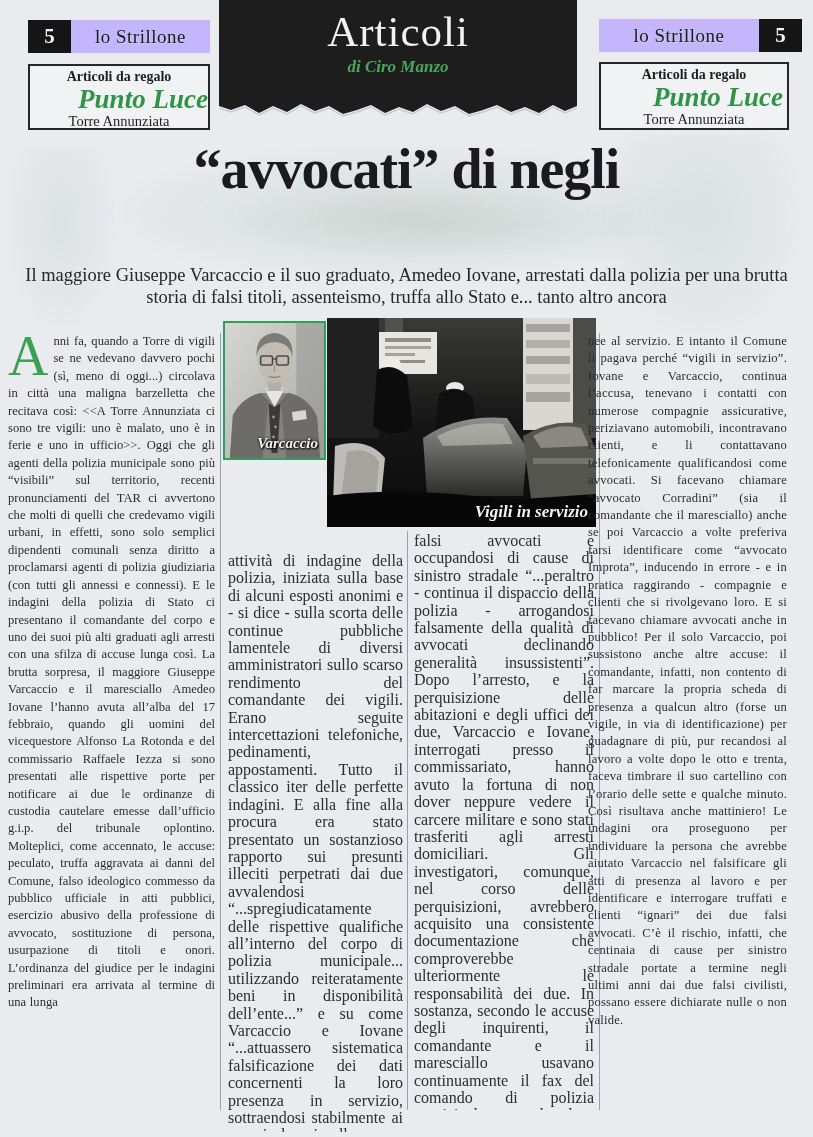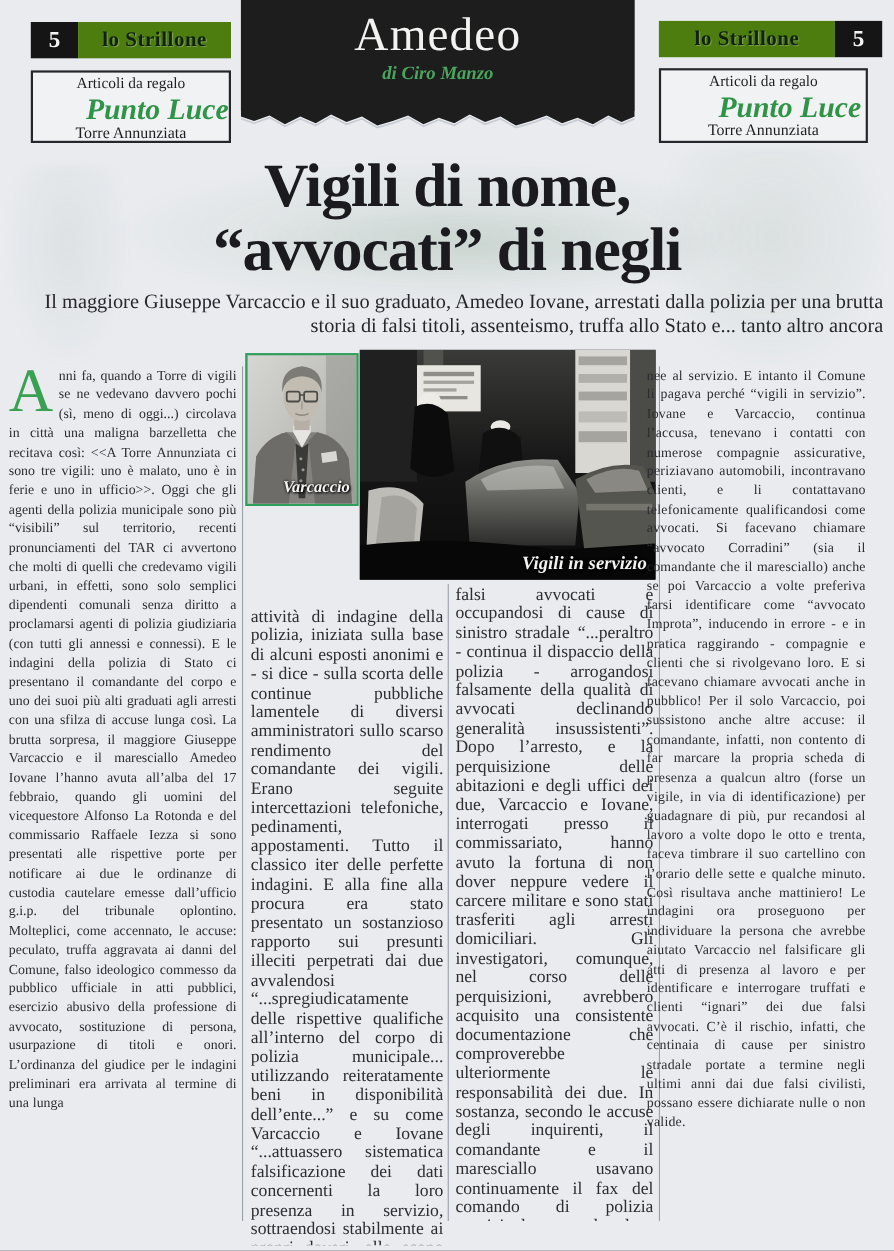--- a/index.html
+++ b/index.html
@@ -29,8 +29,8 @@
     display:flex; align-items:center; justify-content:center;
   }
   .greenbar {
-    flex:1; background:#4d7c0f; color:#10210f;
-    font-weight:bold; font-size:19px; letter-spacing:.5px;
+    flex:1; background:#c4b5fd; color:#10210f;
+    font-weight:normal; font-size:19px; letter-spacing:.5px;
     display:flex; align-items:center; justify-content:center;
     text-shadow:1px 1px 0 rgba(255,255,255,.25);
   }

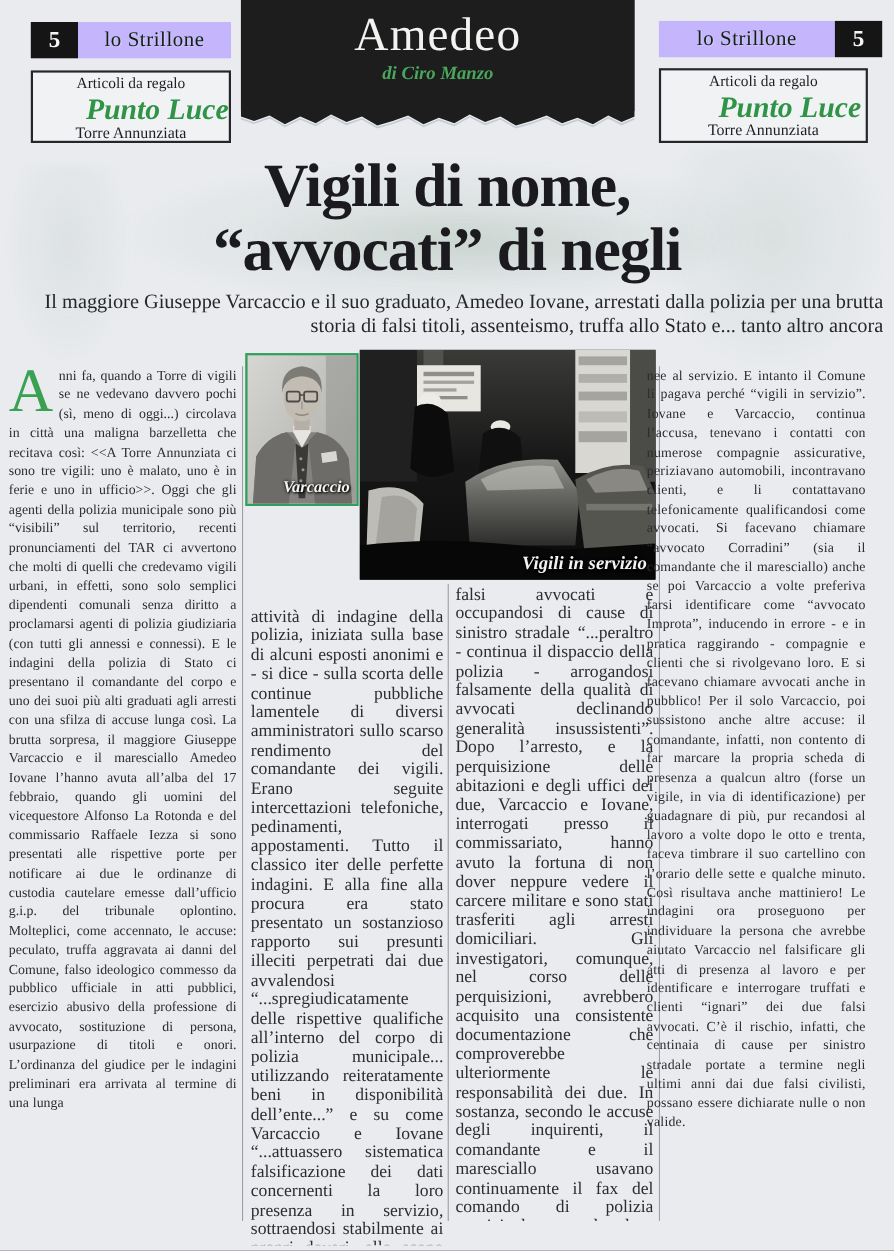--- a/index.html
+++ b/index.html
@@ -131,7 +131,7 @@
   </div>
 
   <div class="banner">
-    <div class="banner-title">Amedeo</div>
+    <div class="banner-title">Articoli</div>
     <div class="banner-byline">di Ciro Manzo</div>
   </div>
   <div class="banner-tear">

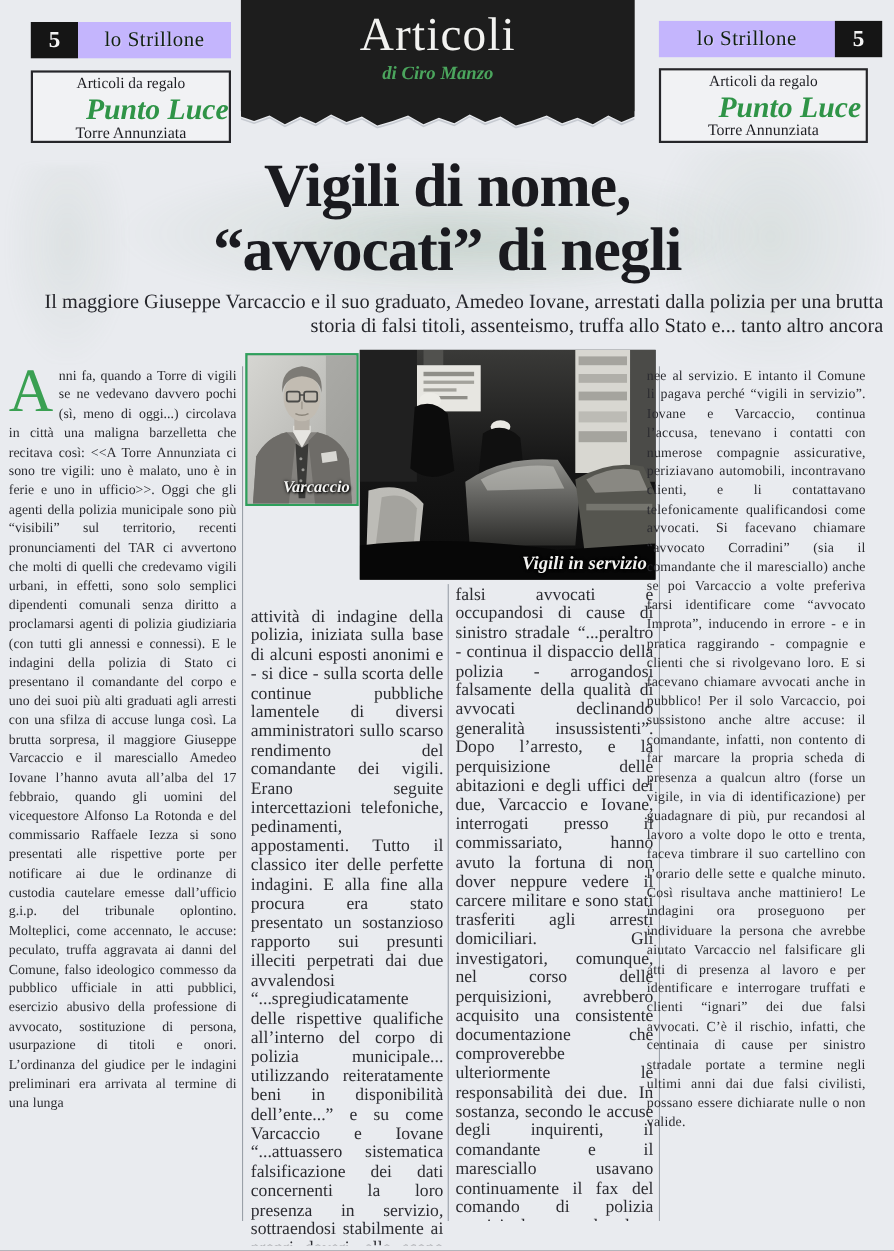--- a/index.html
+++ b/index.html
@@ -42,7 +42,7 @@
   }
   .ad-left  { left:28px;  top:64px; width:182px; height:66px; }
   .ad-right { left:599px; top:62px; width:190px; height:68px; }
-  .ad-line1 { font-weight:normal; font-size:14px; color:#1d1d22; line-height:16px; }
+  .ad-line1 { font-weight:bold; font-size:14px; color:#1d1d22; line-height:16px; }
   .ad-line2 { font-weight:bold; font-style:italic; font-size:27px; color:#2f9447; line-height:28px;padding-left:48px; }
   .ad-line3 { font-weight:normal; font-size:14.5px; color:#1d1d22; line-height:16px; }
 

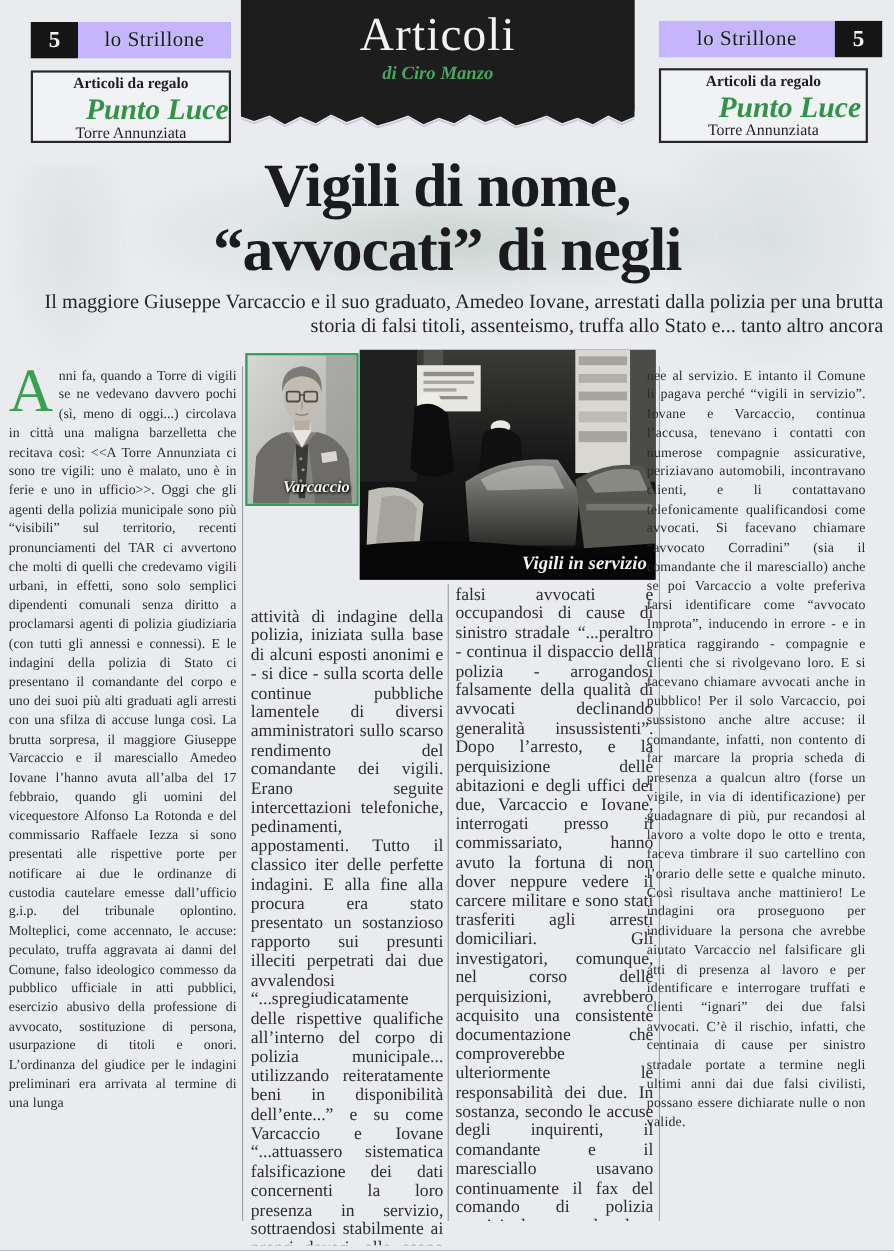--- a/index.html
+++ b/index.html
@@ -142,7 +142,6 @@
   </div>
 
   <div class="headline">
-    <div>Vigili di nome,</div>
     <div>“avvocati” di negli</div>
   </div>
 

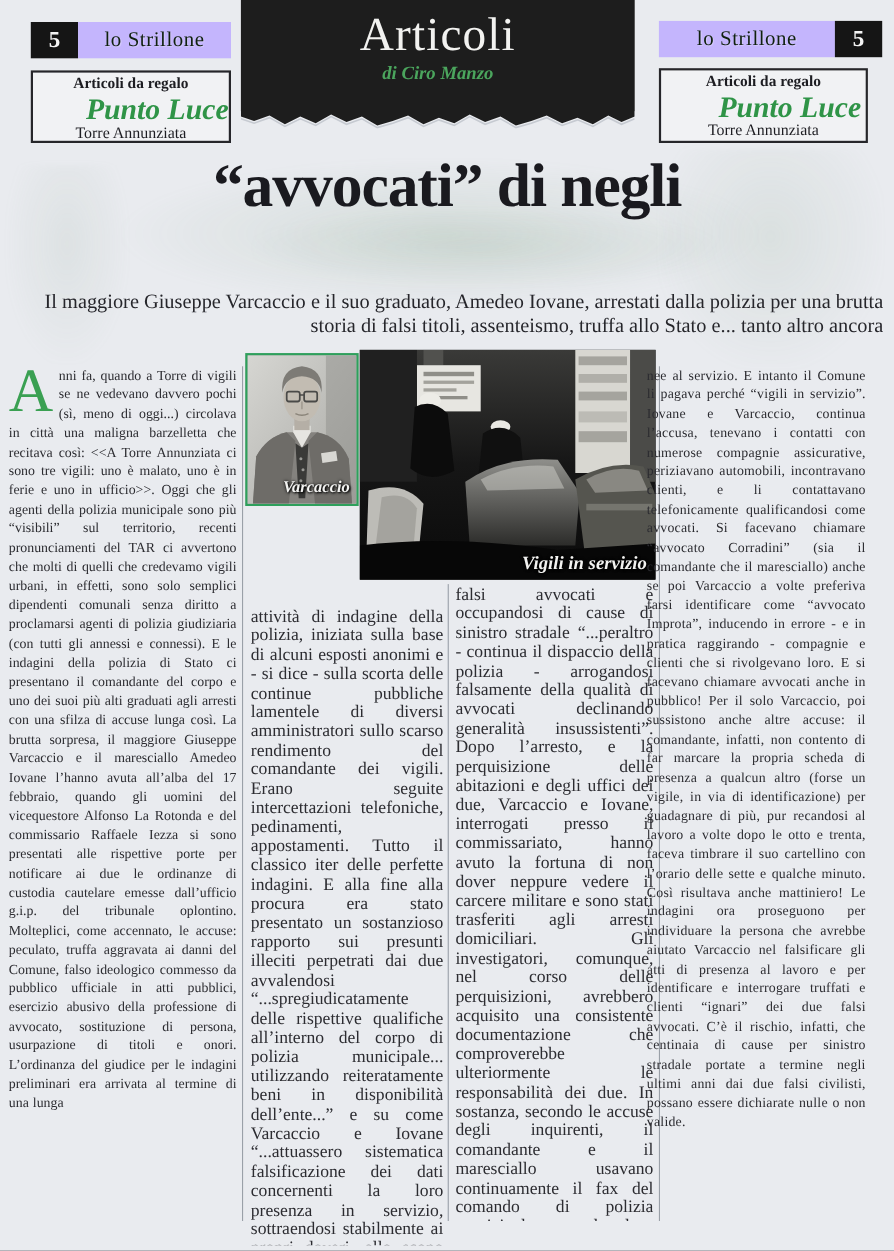--- a/index.html
+++ b/index.html
@@ -62,7 +62,7 @@
     letter-spacing:-1px; color:#1a1a1f;
   }
   .subhead {
-    position:absolute; left:10px; width:793px; top:264px; text-align:right;
+    position:absolute; left:10px; width:793px; top:264px; text-align:center;
     font-size:18.5px; line-height:22px; color:#26262b;
   }
 

